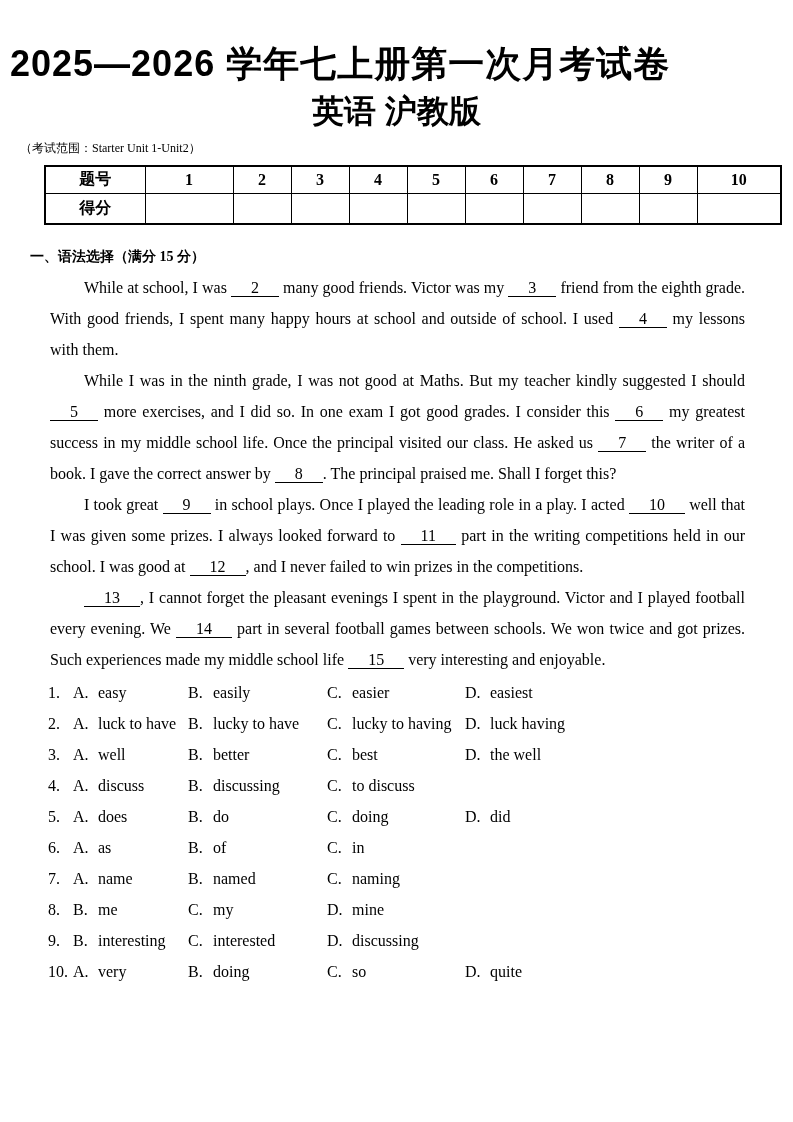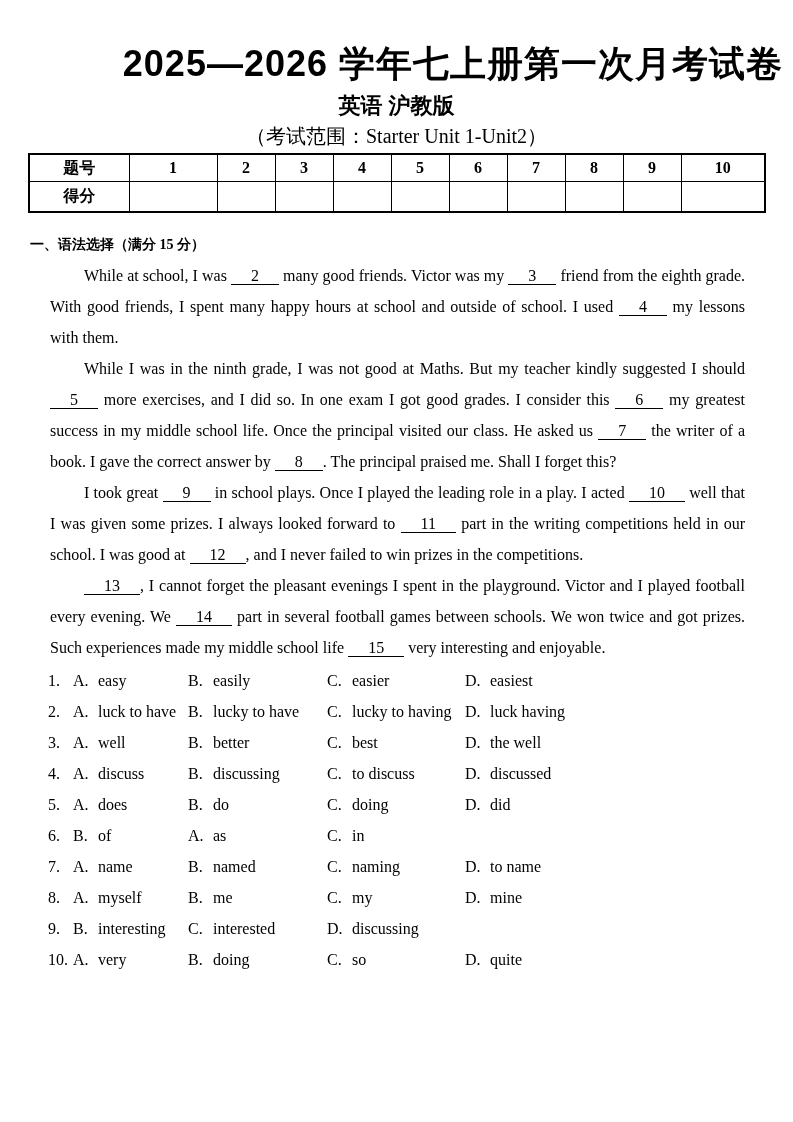--- a/index.html
+++ b/index.html
@@ -15,7 +15,7 @@
 
   .exam-title {
     margin: 42px 10px 0 10px;
-    text-align: right;
+    text-align: left;
     font-family: "Liberation Sans", "DejaVu Sans", sans-serif;
     font-weight: bold;
     font-size: 36px;

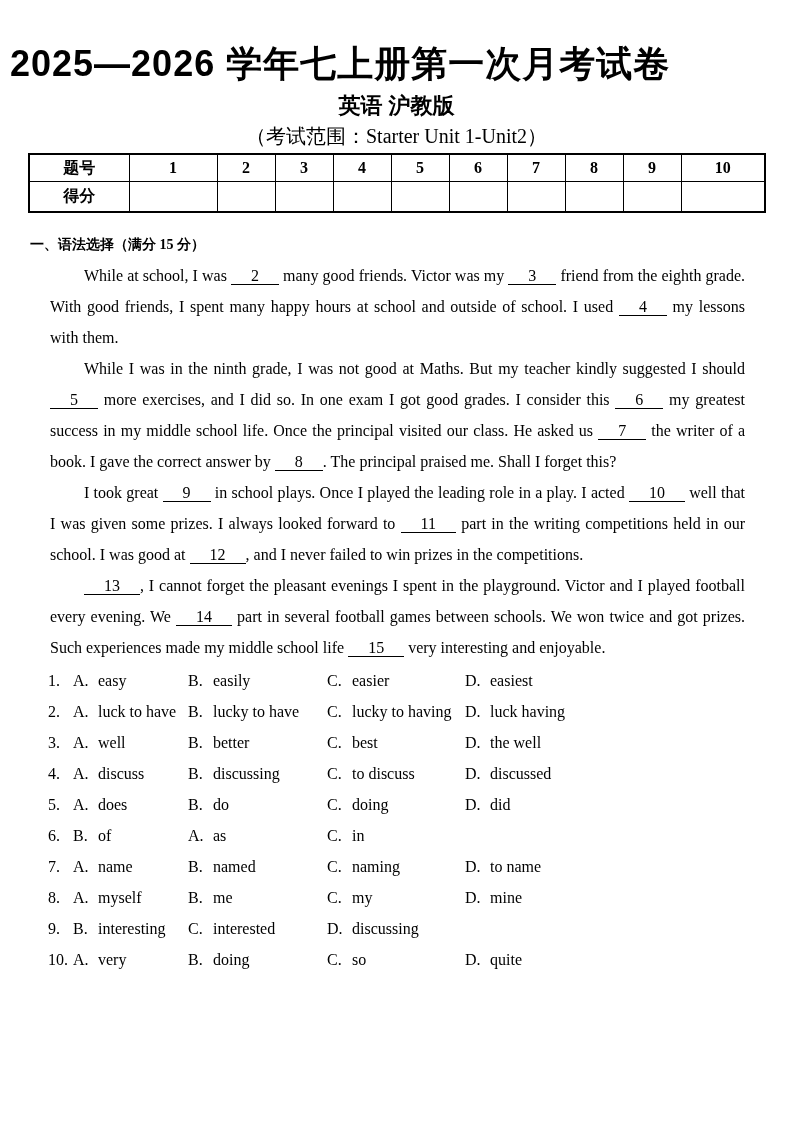--- a/index.html
+++ b/index.html
@@ -27,7 +27,7 @@
     text-align: center;
     font-family: "Liberation Sans", "DejaVu Sans", sans-serif;
     font-weight: bold;
-    font-size: 22px;
+    font-size: 32px;
     line-height: 1.15;
   }
   .scope-note {

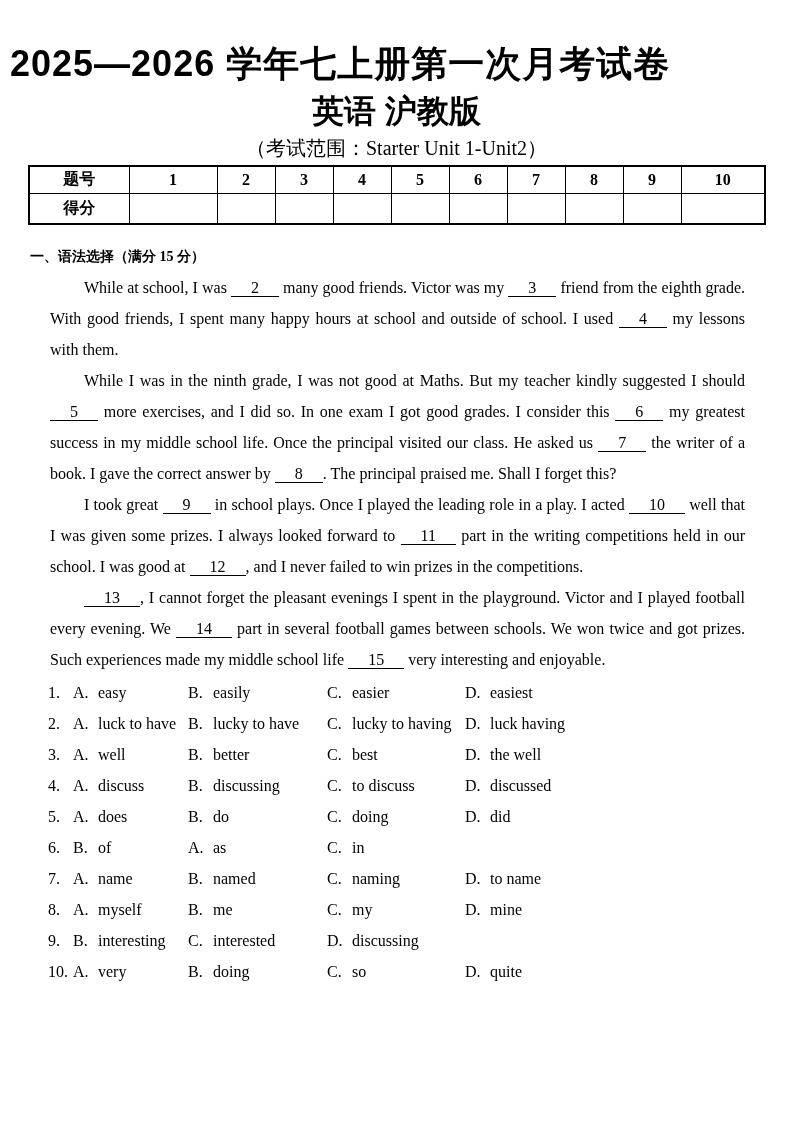--- a/index.html
+++ b/index.html
@@ -32,9 +32,10 @@
   }
   .scope-note {
     margin-top: 9px;
-    text-align: center;
-    font-size: 20px;
+    text-align: left;
+    font-size: 12px;
     line-height: 18px;
+    padding-left: 20px;
   }
 
   table.score-table {

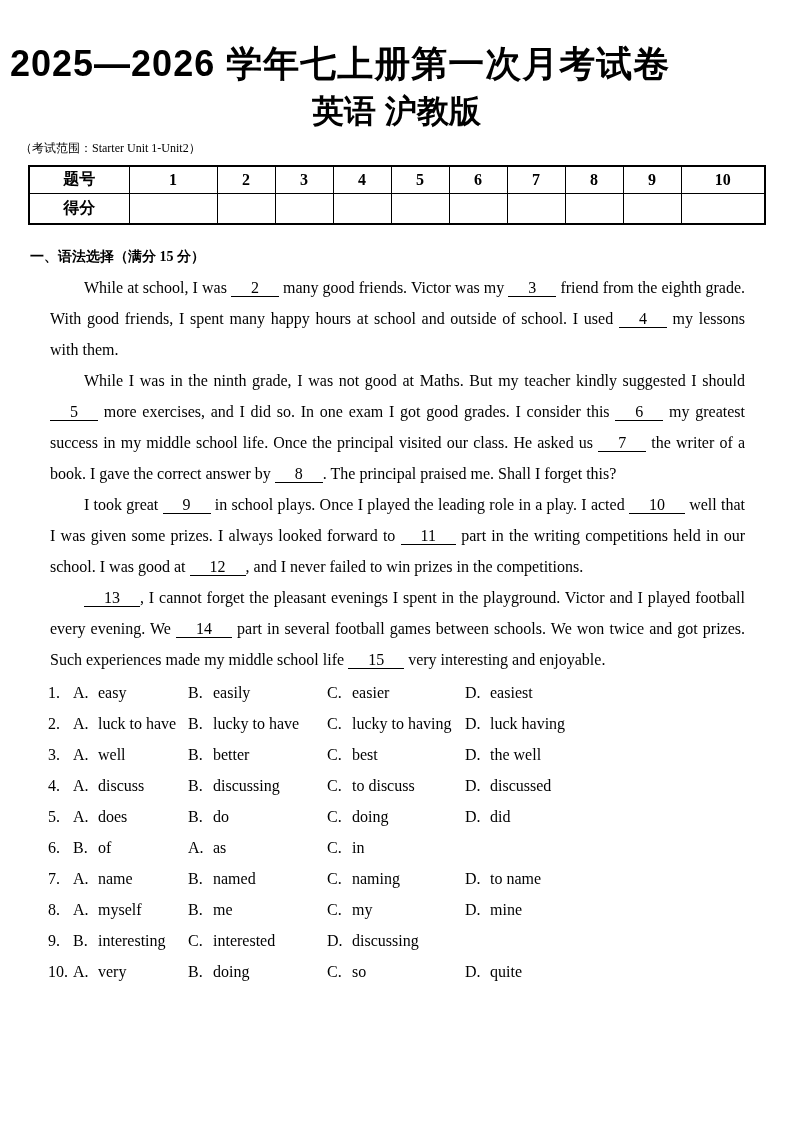--- a/index.html
+++ b/index.html
@@ -40,7 +40,7 @@
 
   table.score-table {
     border-collapse: collapse;
-    margin: 8px 0 0 28px;
+    margin: 8px 0 0 44px;
     table-layout: fixed;
     border: 2px solid #000;
   }

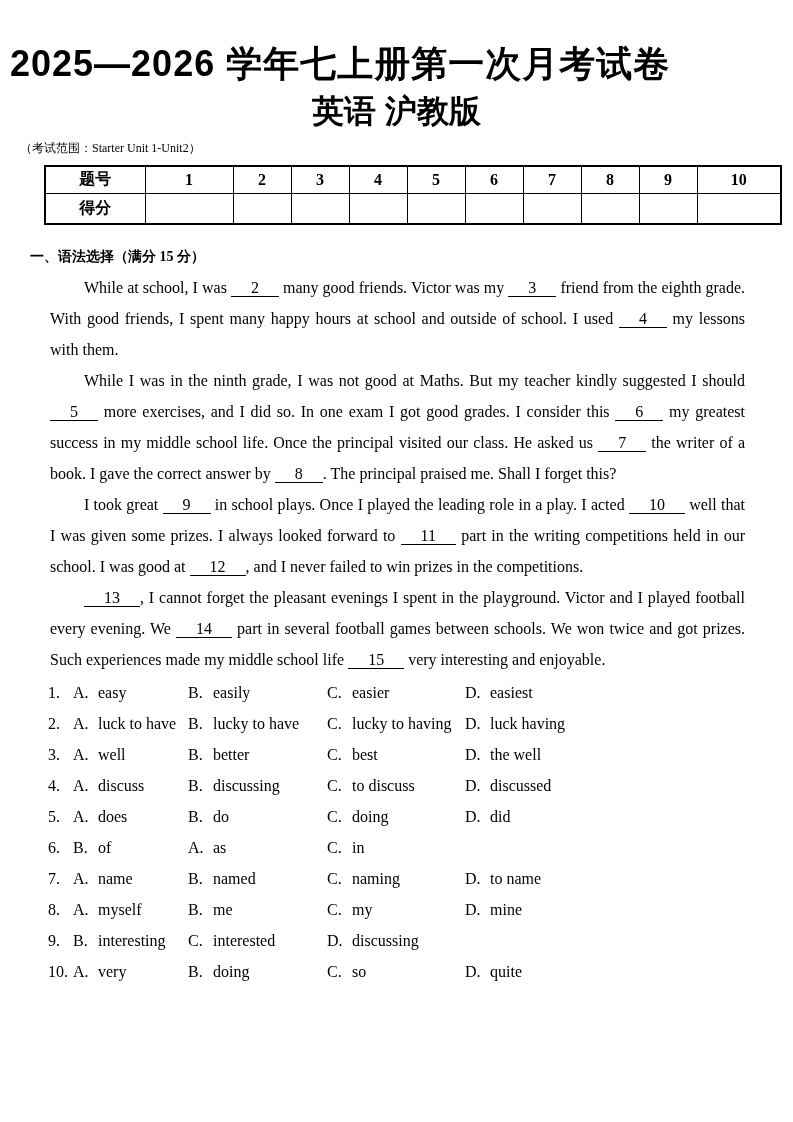--- a/index.html
+++ b/index.html
@@ -178,7 +178,6 @@
         <span class="opt-cell"><span class="opt-letter">A.</span><span class="opt-text">discuss</span></span>
         <span class="opt-cell"><span class="opt-letter">B.</span><span class="opt-text">discussing</span></span>
         <span class="opt-cell"><span class="opt-letter">C.</span><span class="opt-text">to discuss</span></span>
-        <span class="opt-cell"><span class="opt-letter">D.</span><span class="opt-text">discussed</span></span>
       </div>
       <div class="opt-row">
         <span class="opt-num">5.</span>

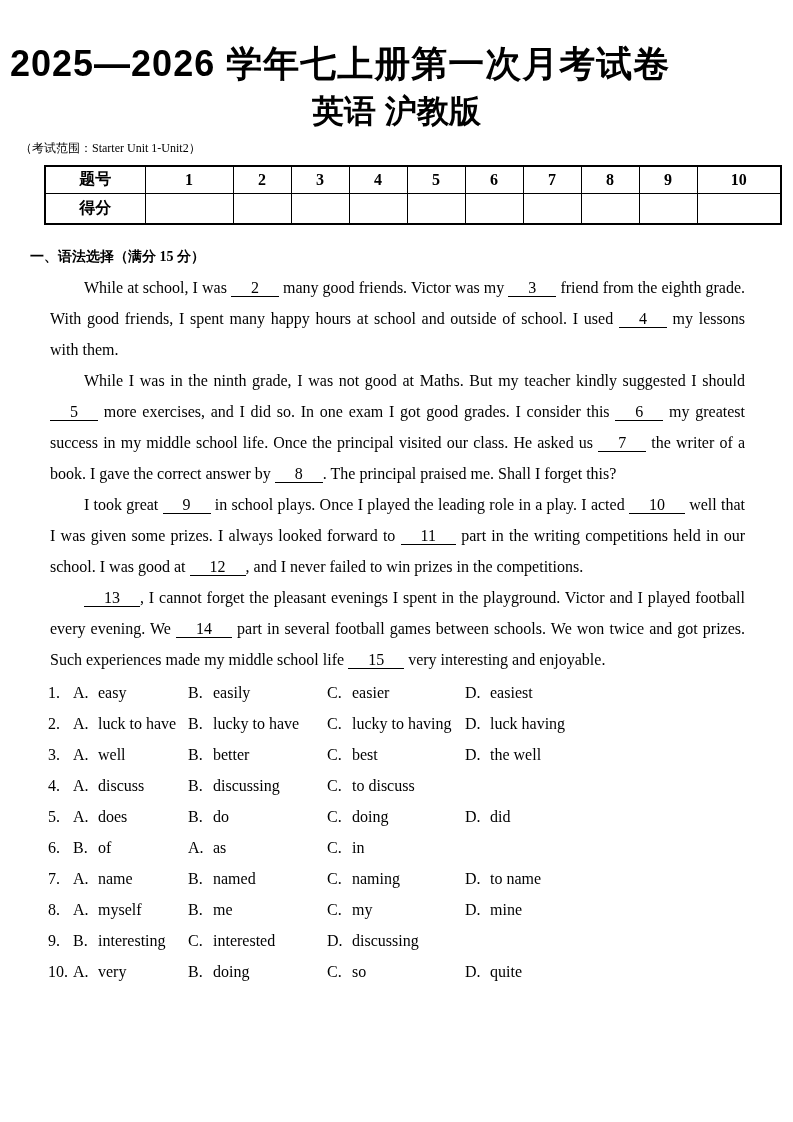--- a/index.html
+++ b/index.html
@@ -188,8 +188,8 @@
       </div>
       <div class="opt-row">
         <span class="opt-num">6.</span>
+        <span class="opt-cell"><span class="opt-letter">A.</span><span class="opt-text">as</span></span>
         <span class="opt-cell"><span class="opt-letter">B.</span><span class="opt-text">of</span></span>
-        <span class="opt-cell"><span class="opt-letter">A.</span><span class="opt-text">as</span></span>
         <span class="opt-cell"><span class="opt-letter">C.</span><span class="opt-text">in</span></span>
       </div>
       <div class="opt-row">

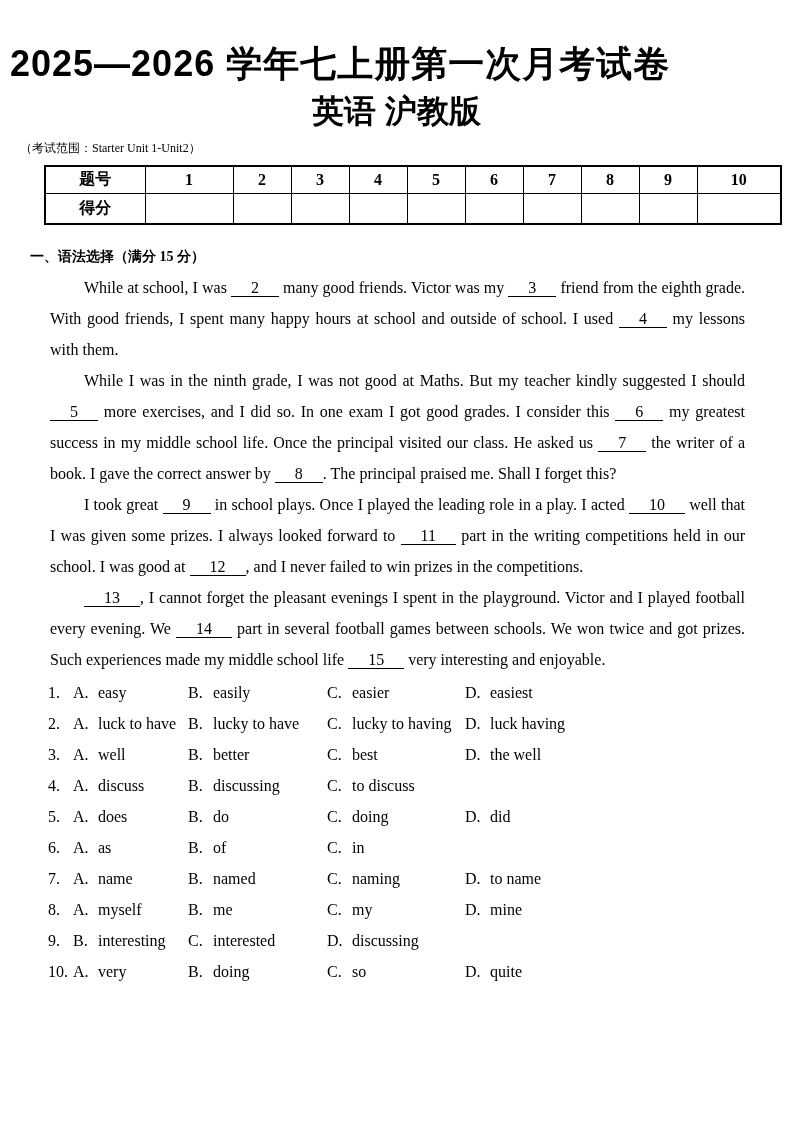--- a/index.html
+++ b/index.html
@@ -197,7 +197,6 @@
         <span class="opt-cell"><span class="opt-letter">A.</span><span class="opt-text">name</span></span>
         <span class="opt-cell"><span class="opt-letter">B.</span><span class="opt-text">named</span></span>
         <span class="opt-cell"><span class="opt-letter">C.</span><span class="opt-text">naming</span></span>
-        <span class="opt-cell"><span class="opt-letter">D.</span><span class="opt-text">to name</span></span>
       </div>
       <div class="opt-row">
         <span class="opt-num">8.</span>

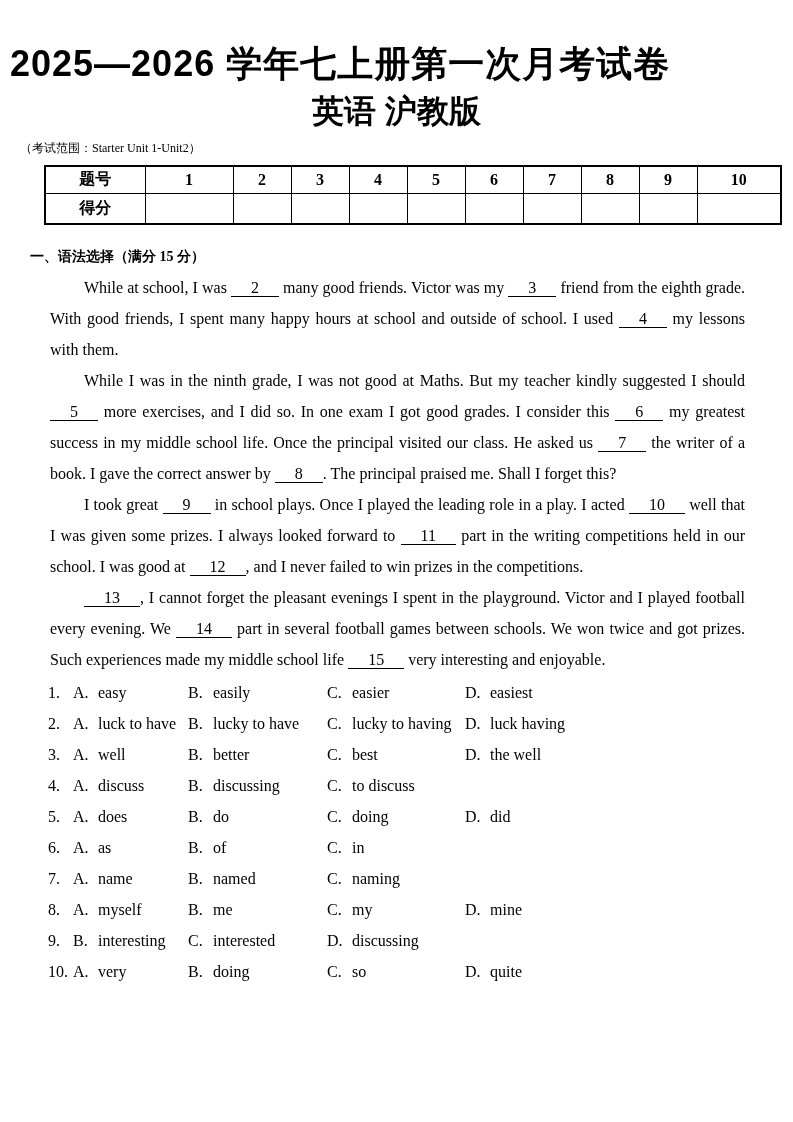--- a/index.html
+++ b/index.html
@@ -200,7 +200,6 @@
       </div>
       <div class="opt-row">
         <span class="opt-num">8.</span>
-        <span class="opt-cell"><span class="opt-letter">A.</span><span class="opt-text">myself</span></span>
         <span class="opt-cell"><span class="opt-letter">B.</span><span class="opt-text">me</span></span>
         <span class="opt-cell"><span class="opt-letter">C.</span><span class="opt-text">my</span></span>
         <span class="opt-cell"><span class="opt-letter">D.</span><span class="opt-text">mine</span></span>

